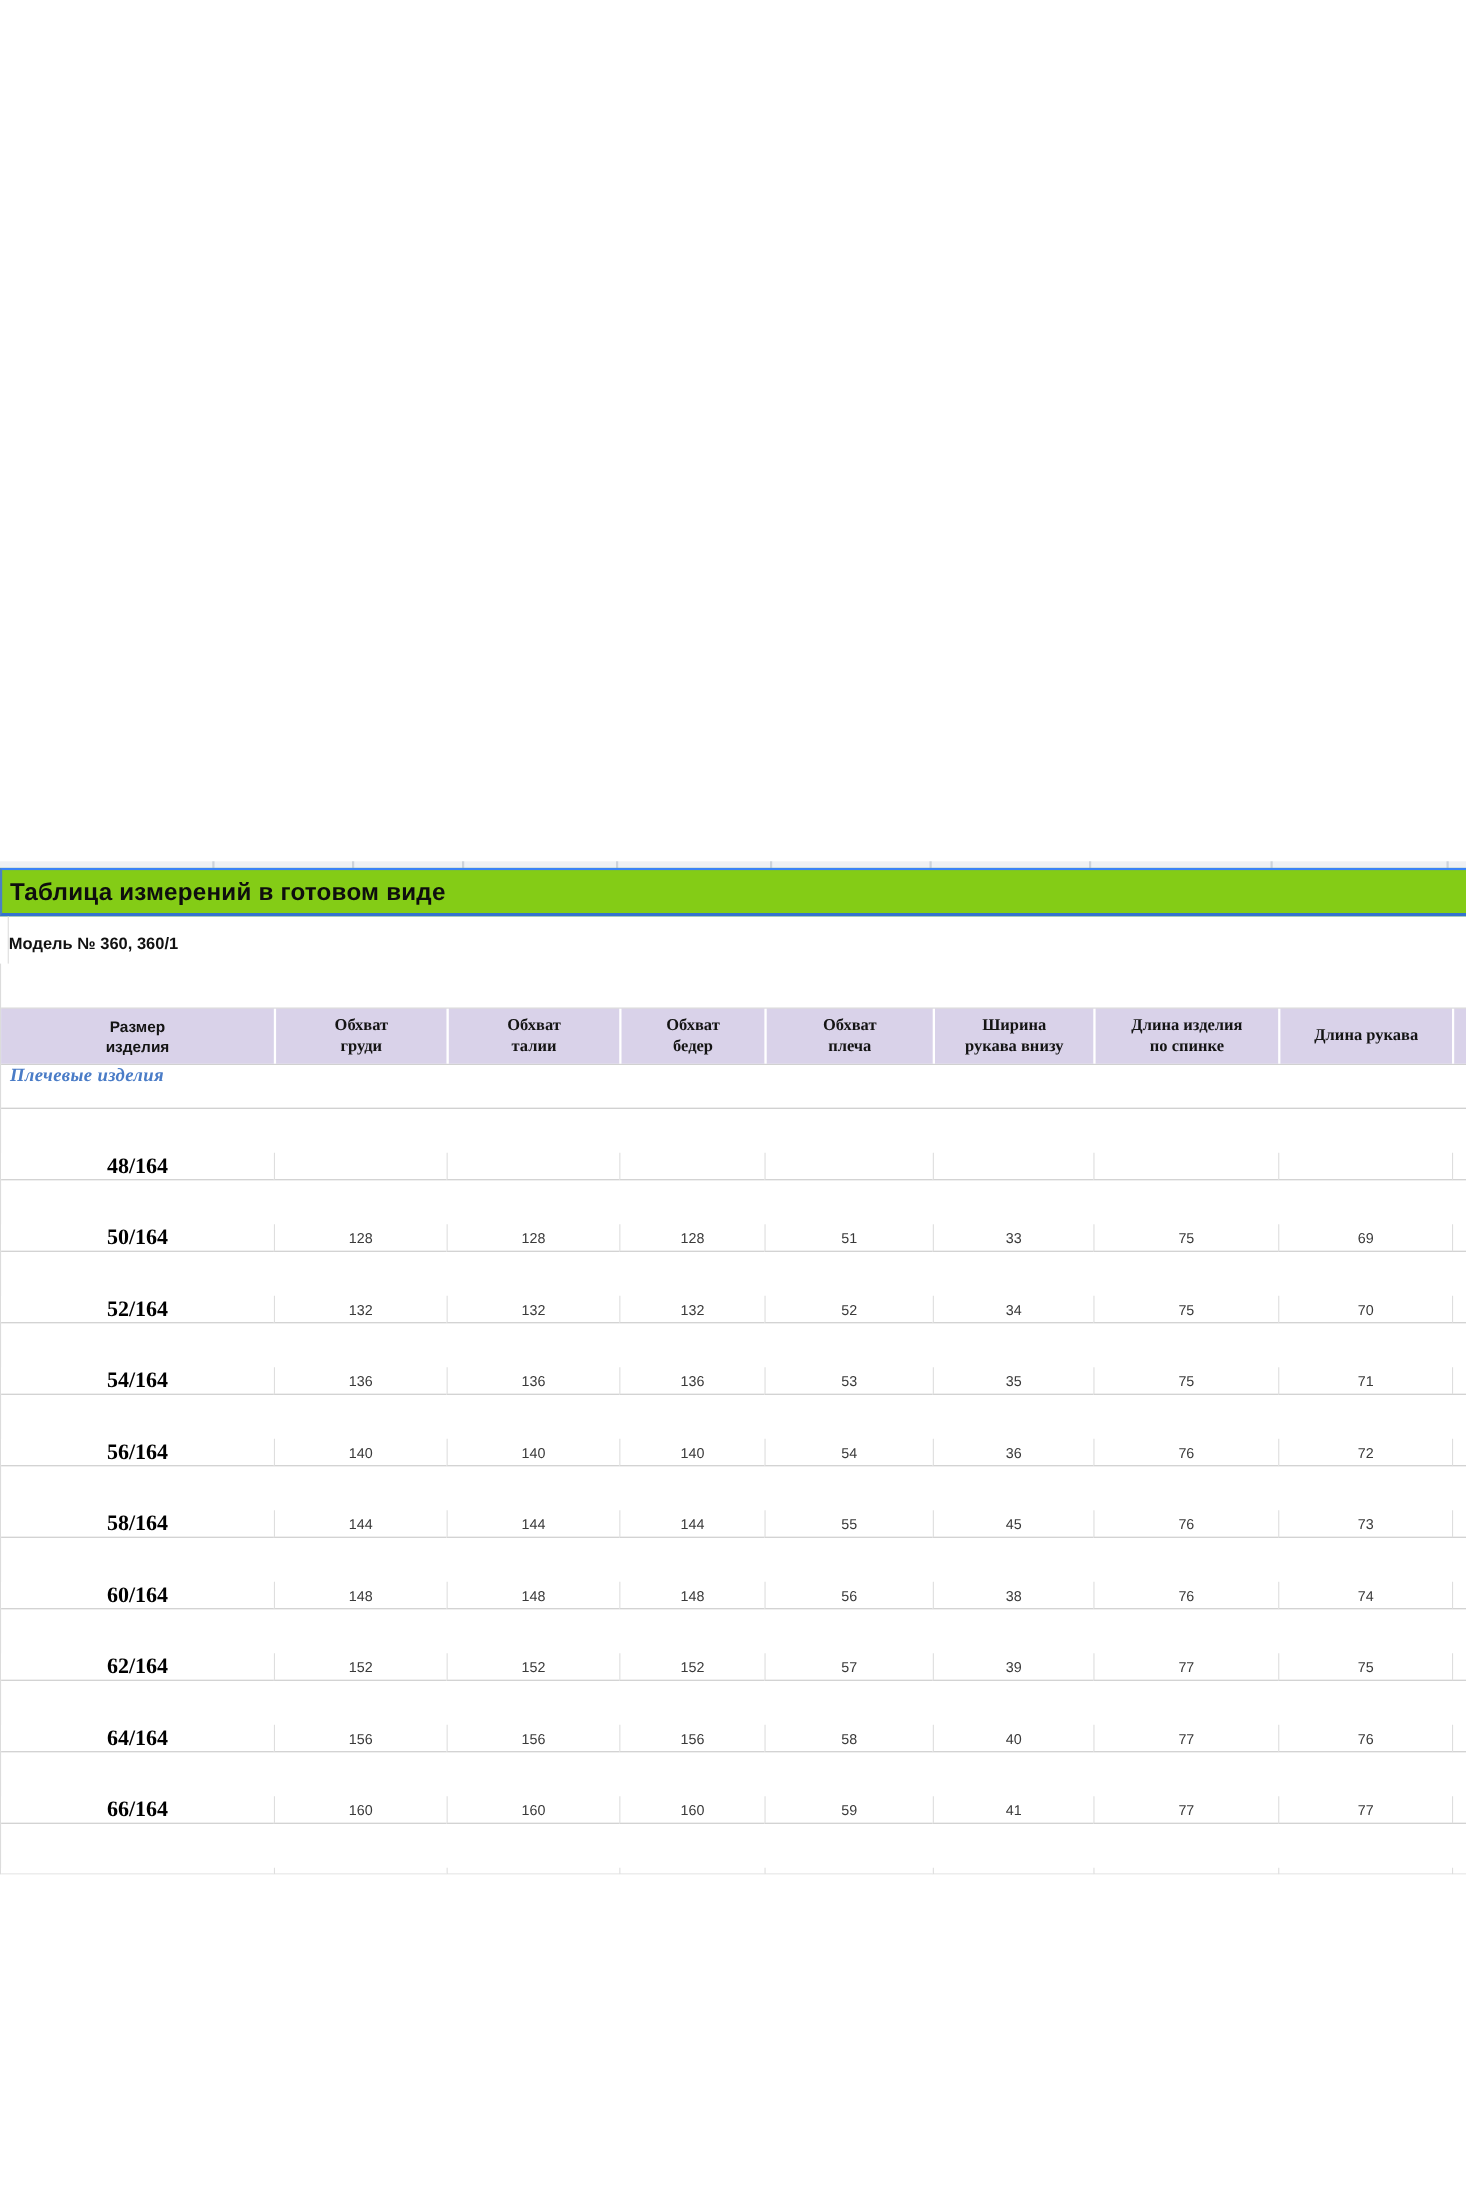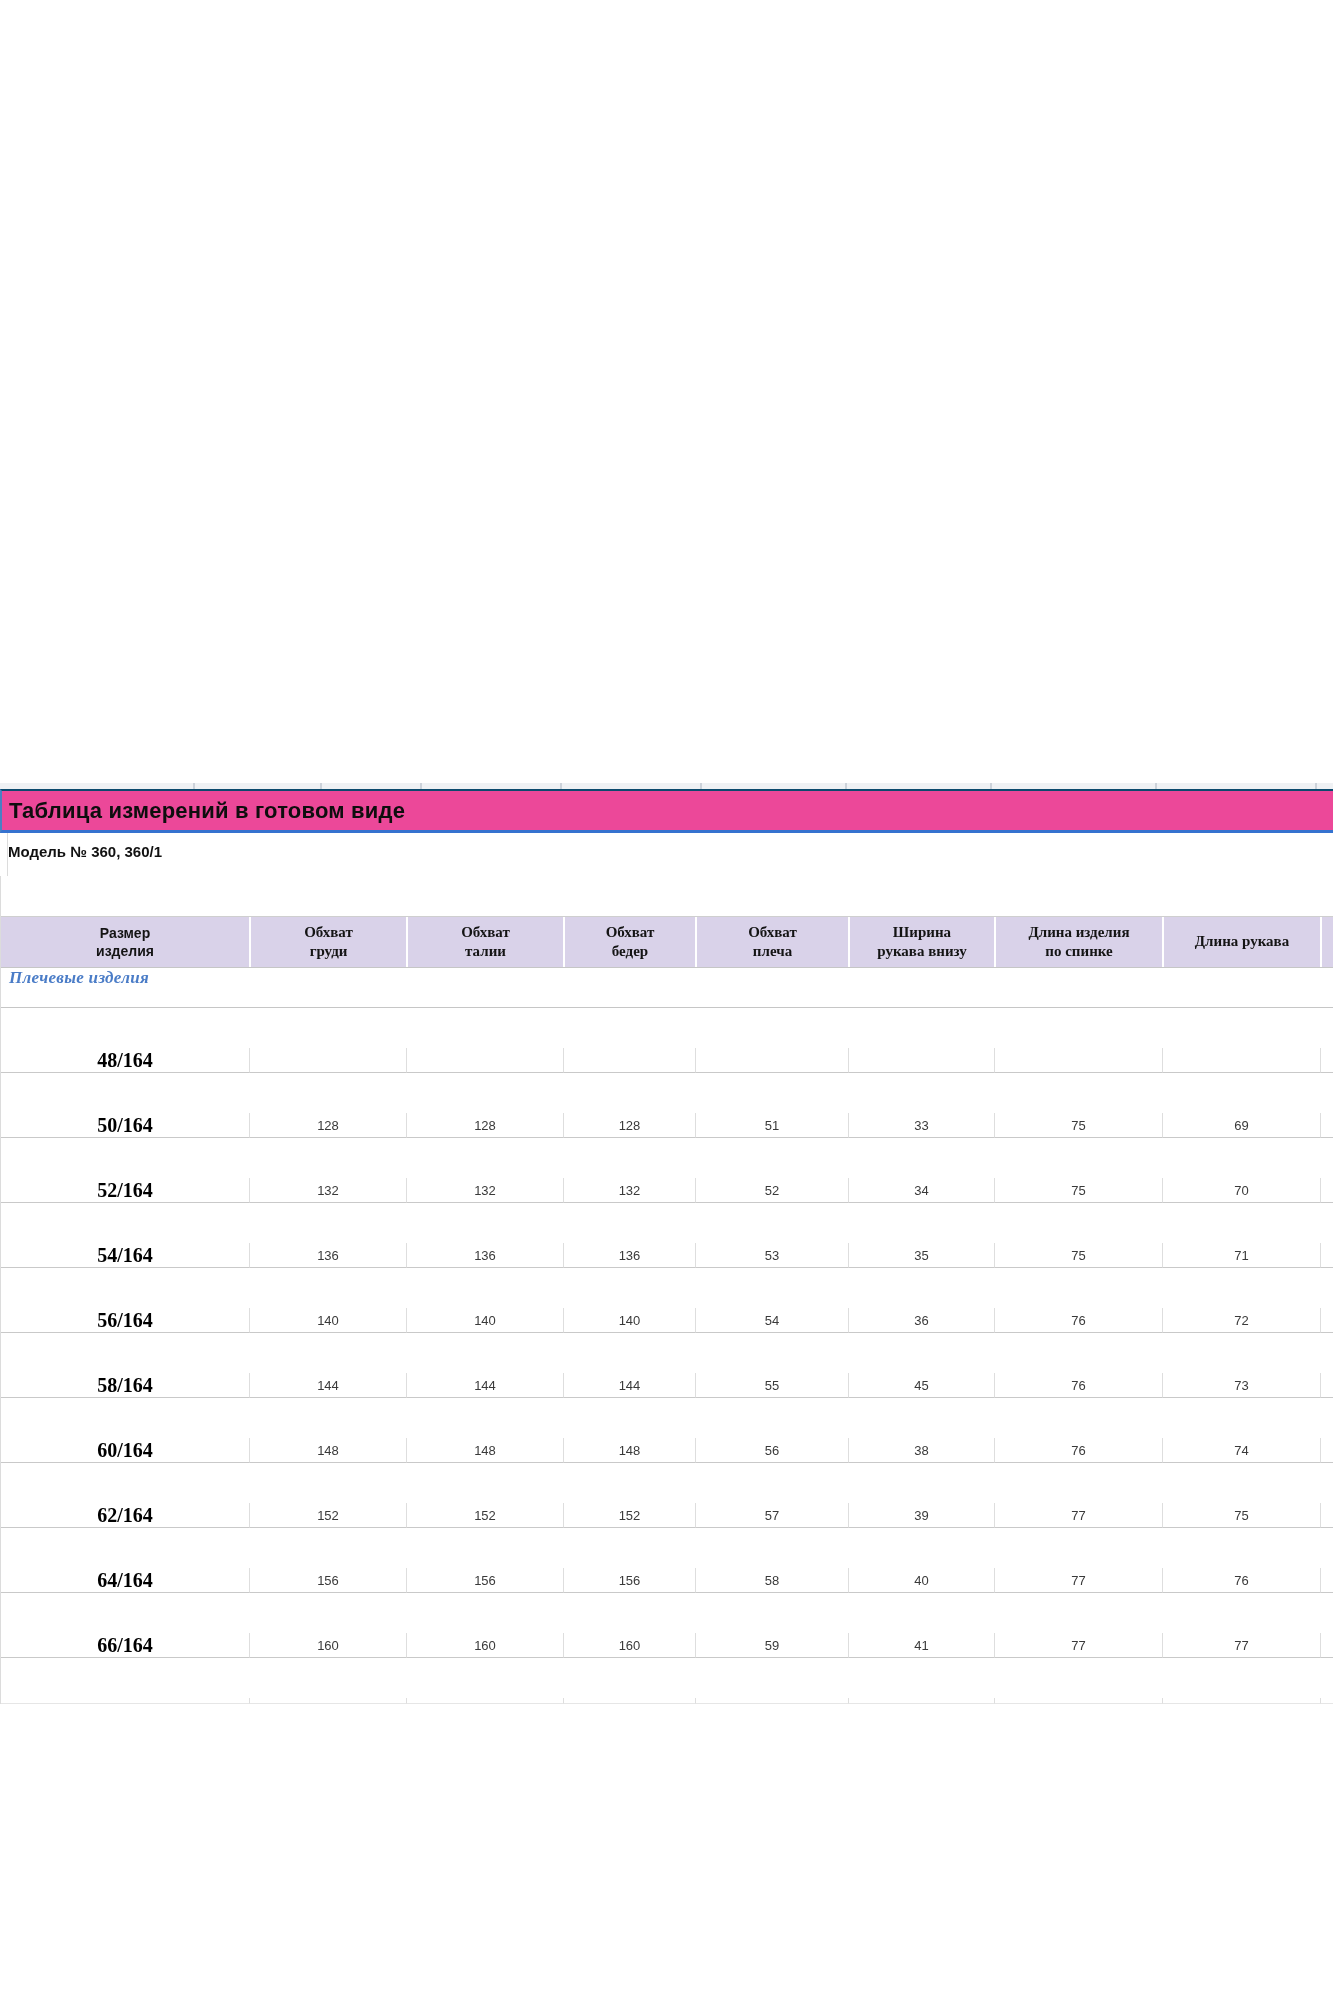--- a/index.html
+++ b/index.html
@@ -31,8 +31,8 @@
     left: 0; top: 789px;
     width: 1333px; height: 44px;
     box-sizing: border-box;
-    background: #ec4899;
-    border-top: 2px solid #0c4a6e;
+    background: #84cc16;
+    border-top: 2px solid #3b82f6;
     border-bottom: 3px solid #3572cf;
     border-left: 2px solid #4a80c4;
     display: flex;

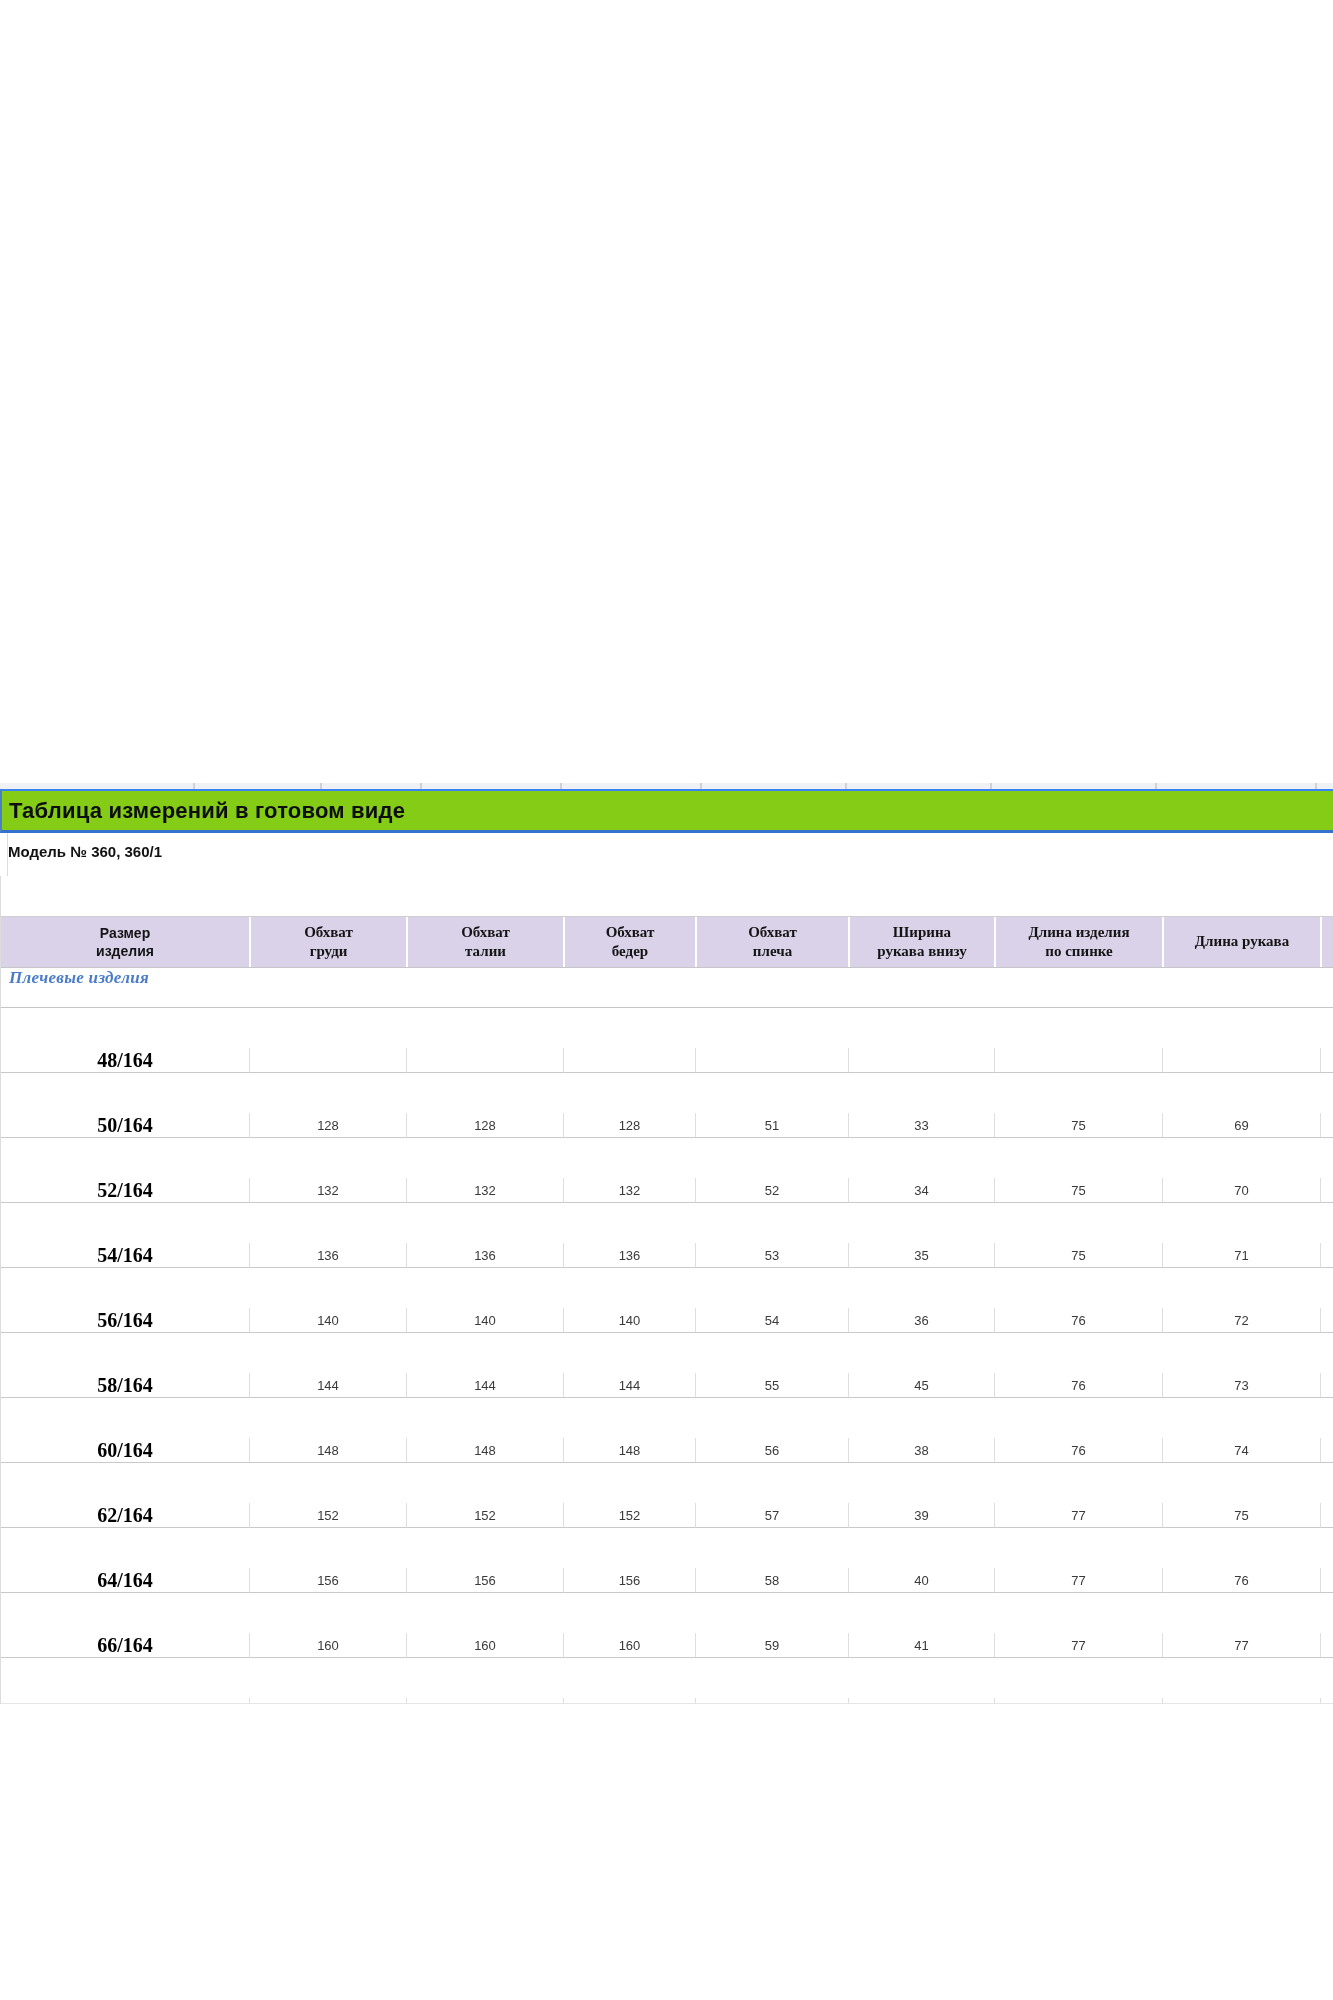--- a/index.html
+++ b/index.html
@@ -50,7 +50,7 @@
     position: absolute;
     left: 0; top: 843px;
     width: 1251px; height: 24px;
-    display: flex; align-items: flex-start;
+    display: flex; align-items: flex-end;
   }
   .model-text {
     font-size: 15px;

